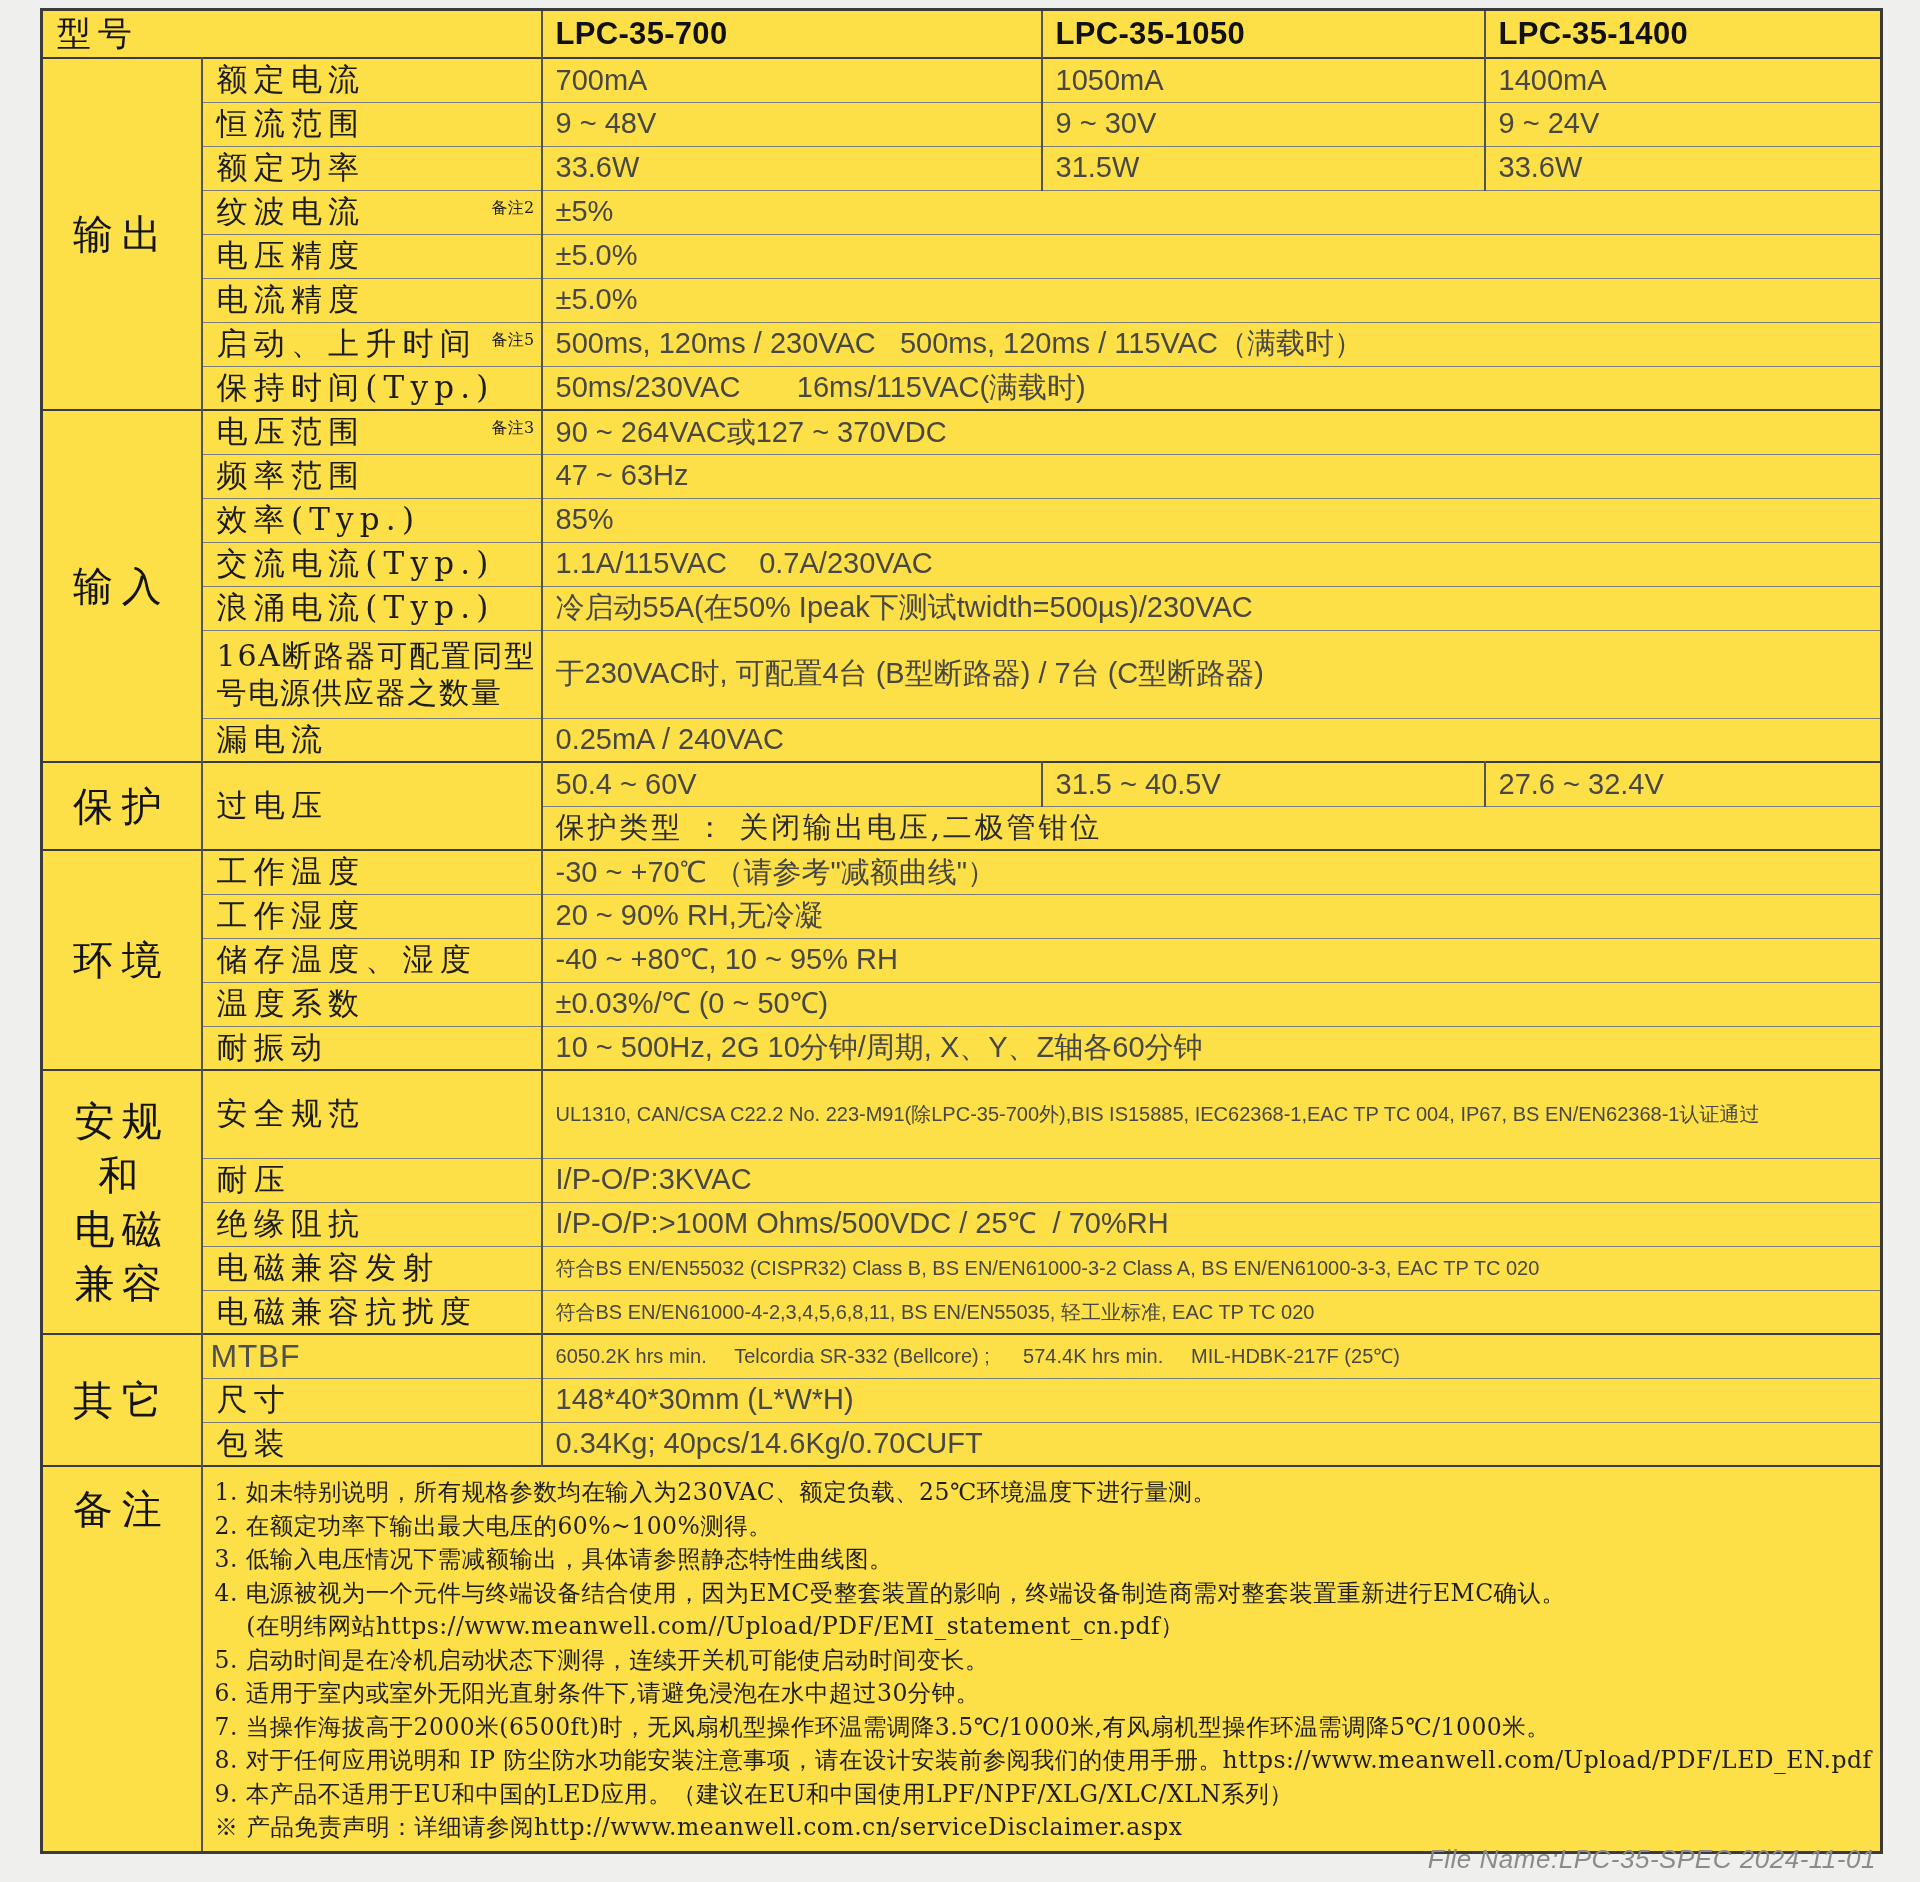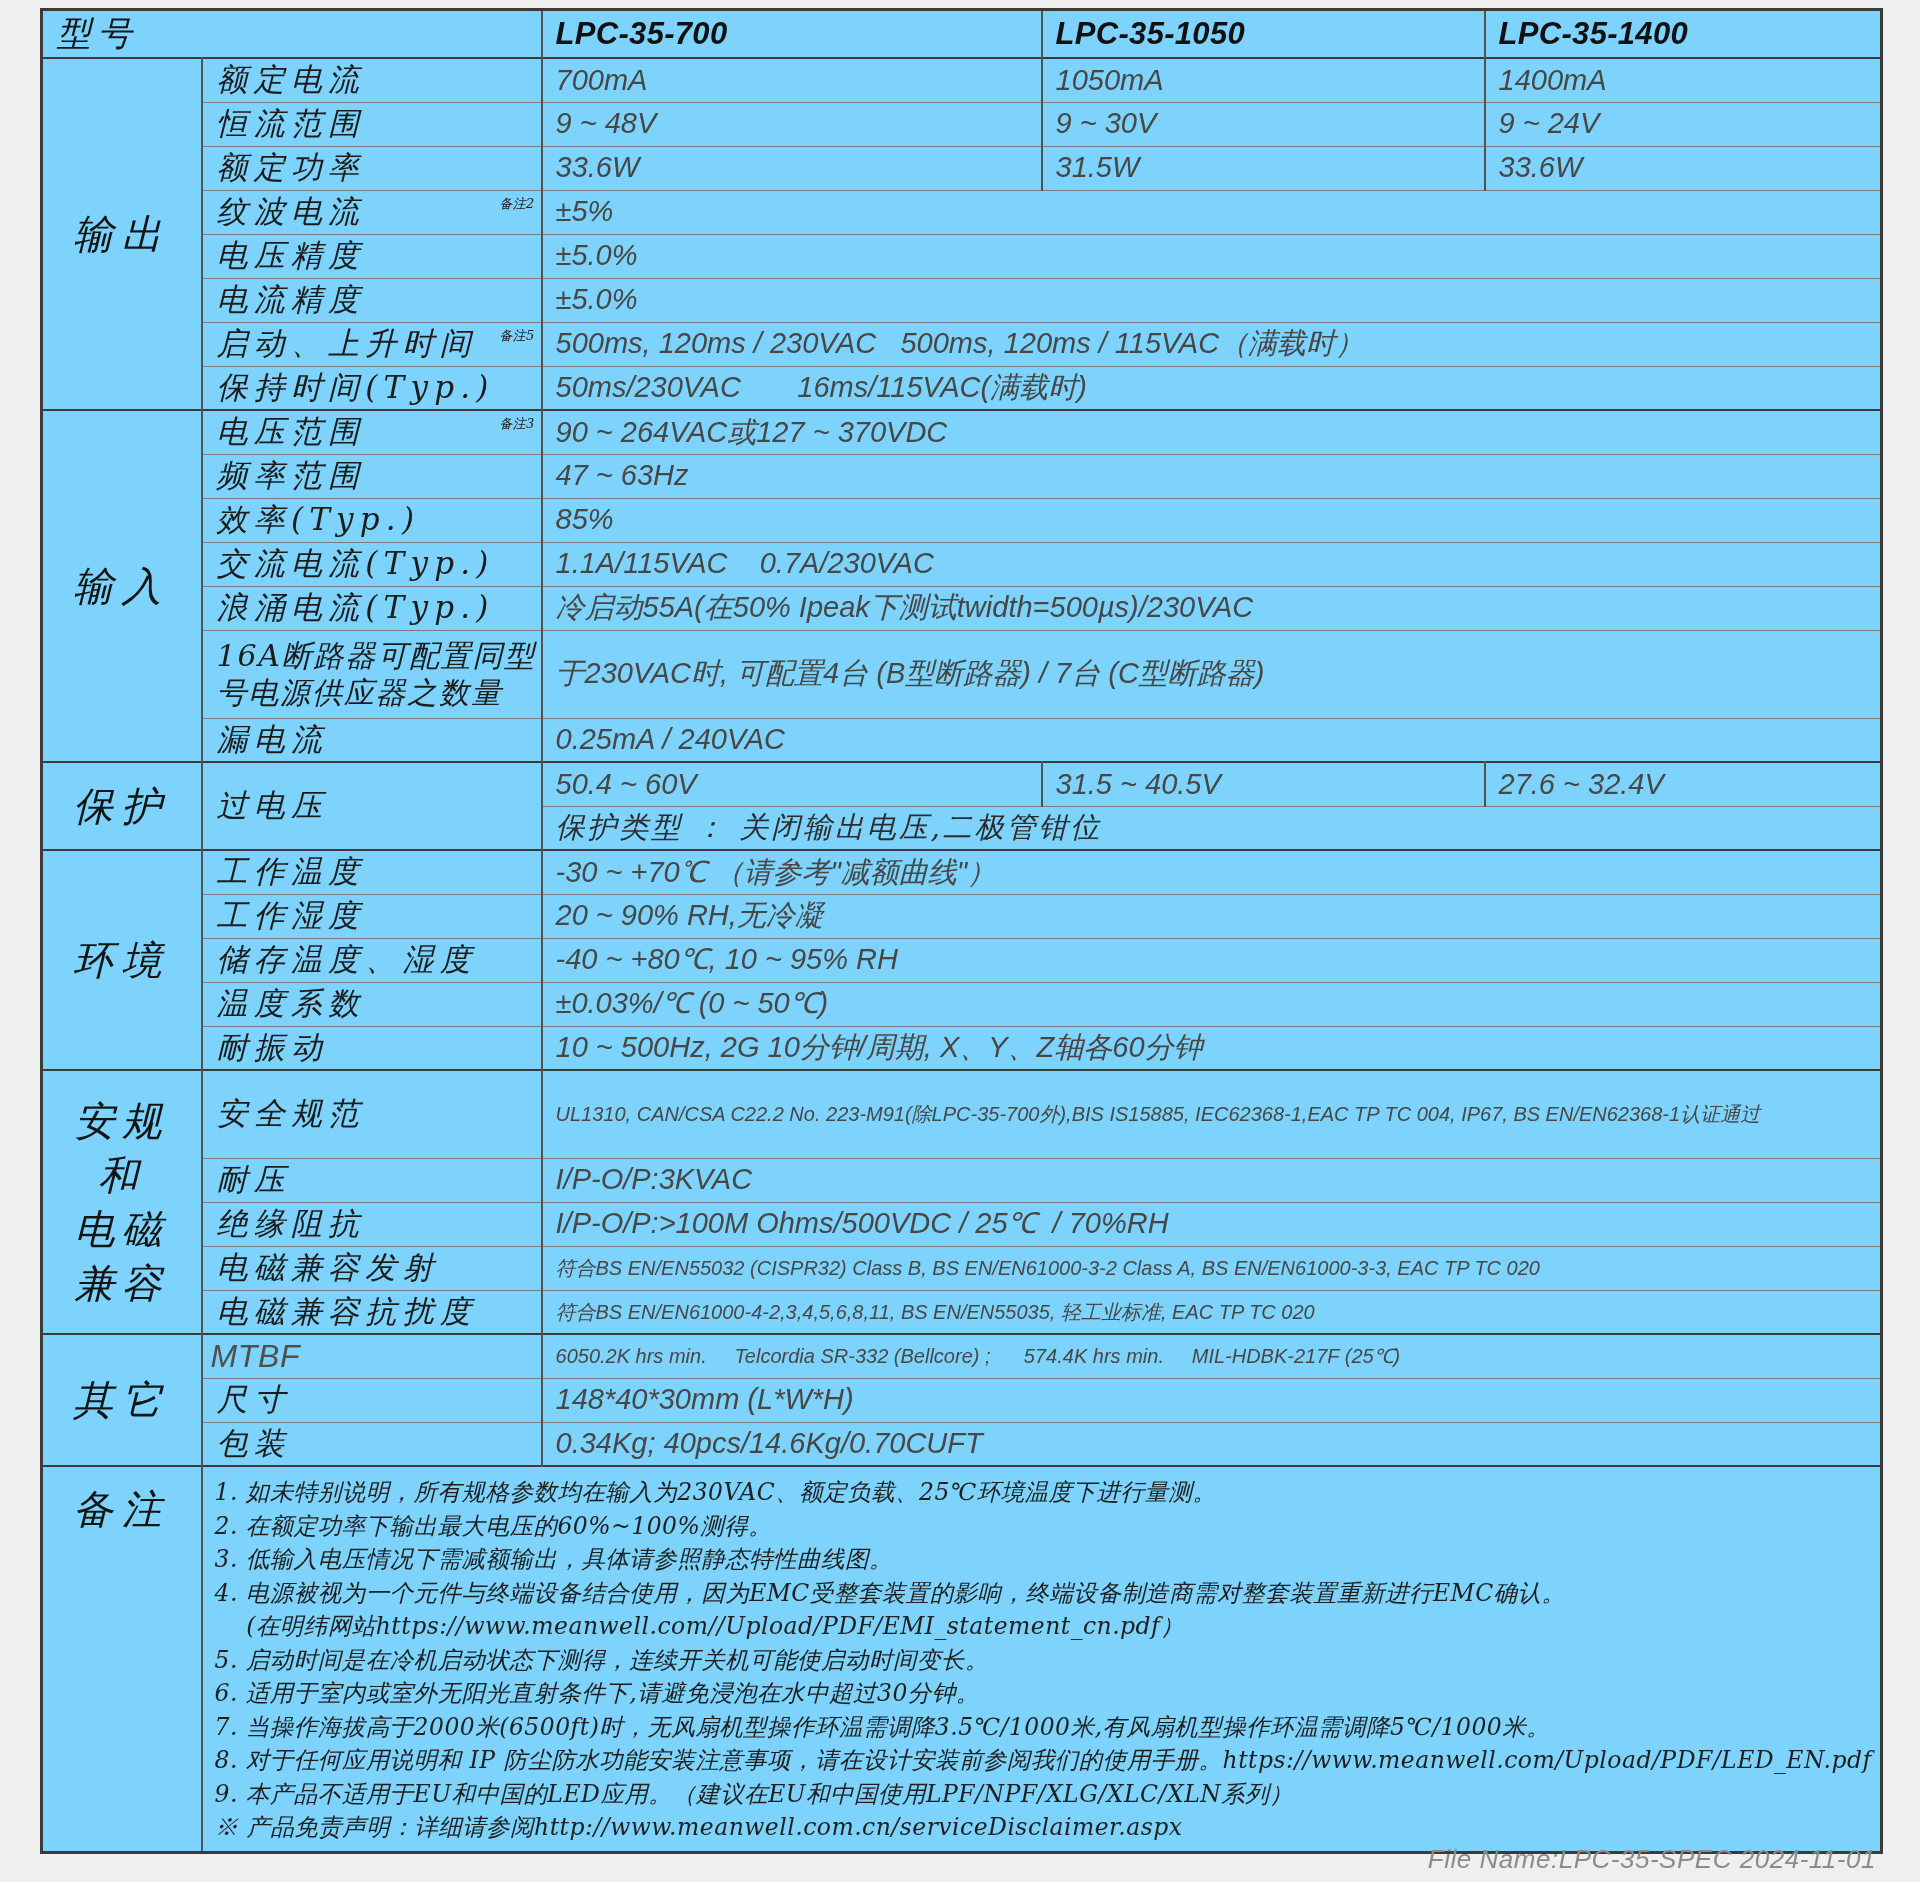--- a/index.html
+++ b/index.html
@@ -16,8 +16,7 @@
     border-collapse:collapse;
     table-layout:fixed;
     border:3px solid #3b3b3b;
-    background:#7dd3fc;
-    font-style:italic;
+    background:#fde047;
   }
   td{
     border:1.5px solid #7b7b79;

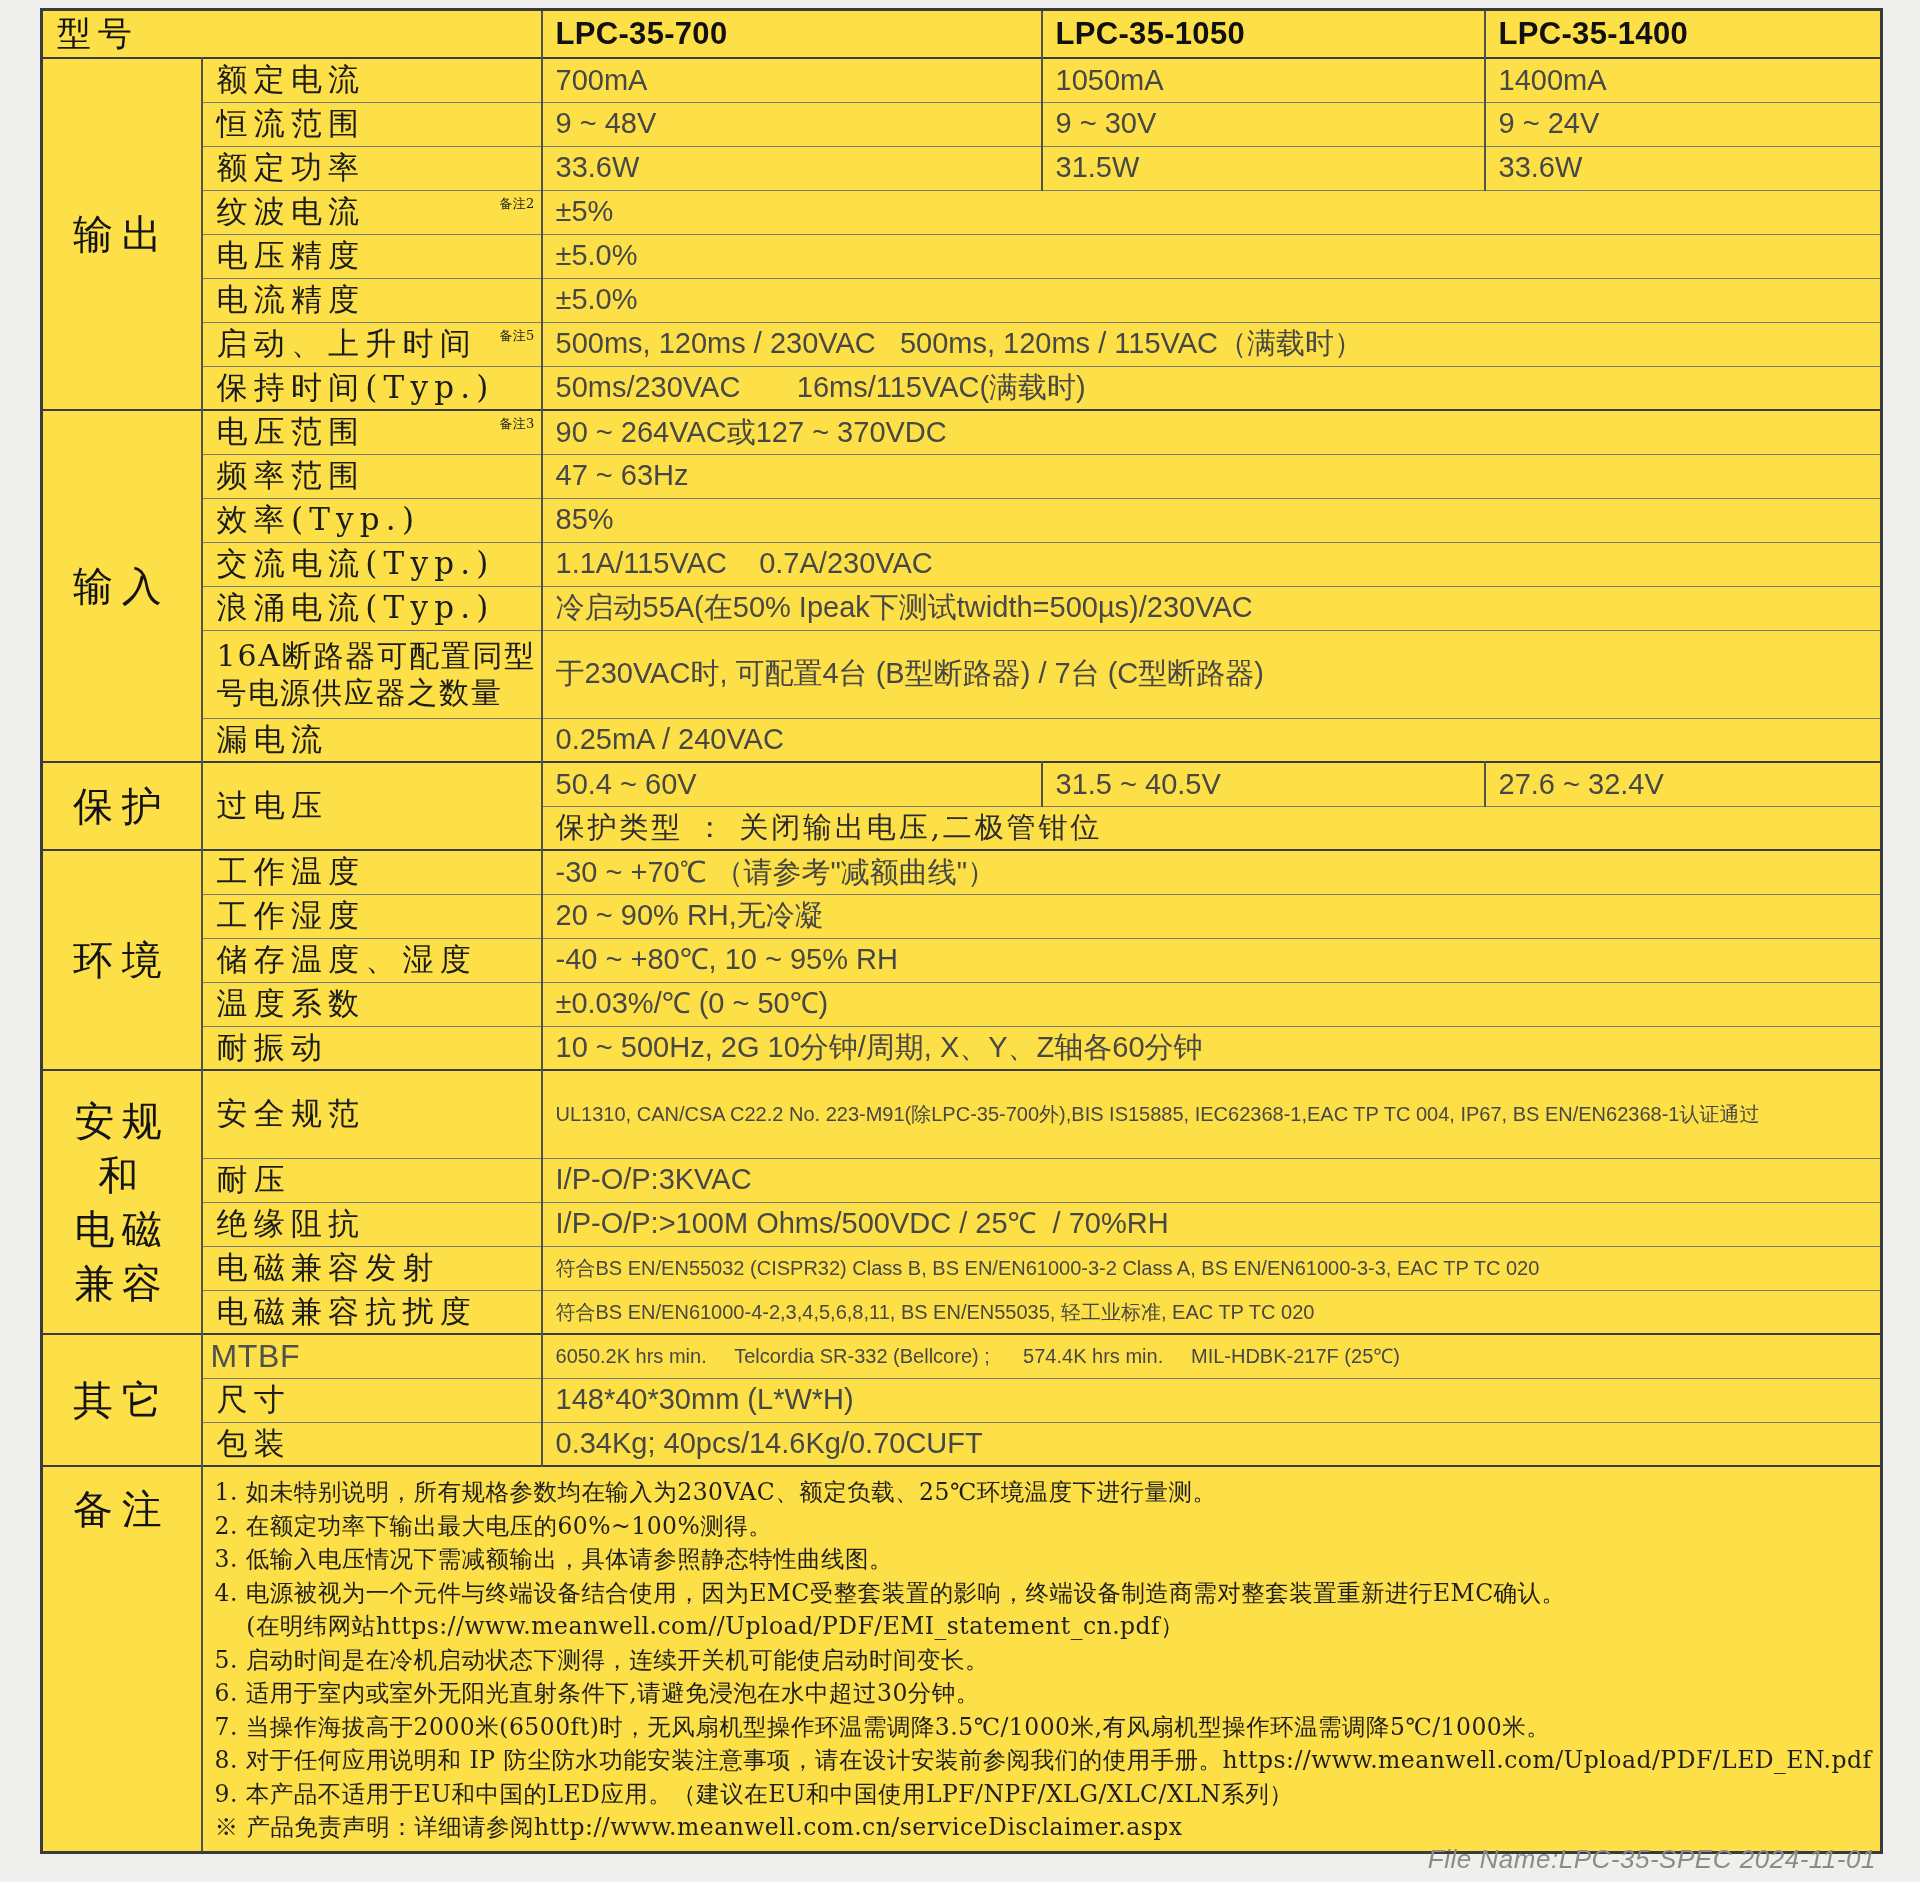--- a/index.html
+++ b/index.html
@@ -50,9 +50,9 @@
   td.label.tight{letter-spacing:0.06em;font-size:30px;line-height:1.25;padding-right:0;}
   td.label.latin{font-family:"Liberation Sans",sans-serif;color:#4f4f4d;letter-spacing:0.02em;font-size:32px;padding-left:8px;}
   .note-tag{
-    position:absolute;right:6px;bottom:22px;
-    font-family:"DejaVu Serif",serif;
-    font-size:13px;color:#1c1c1c;letter-spacing:0.02em;
+    position:absolute;right:6px;bottom:16px;
+    font-family:"DejaVu Serif",serif;
+    font-size:16px;color:#1c1c1c;letter-spacing:0.02em;
   }
   td.model{
     font-family:"Liberation Sans",sans-serif;

